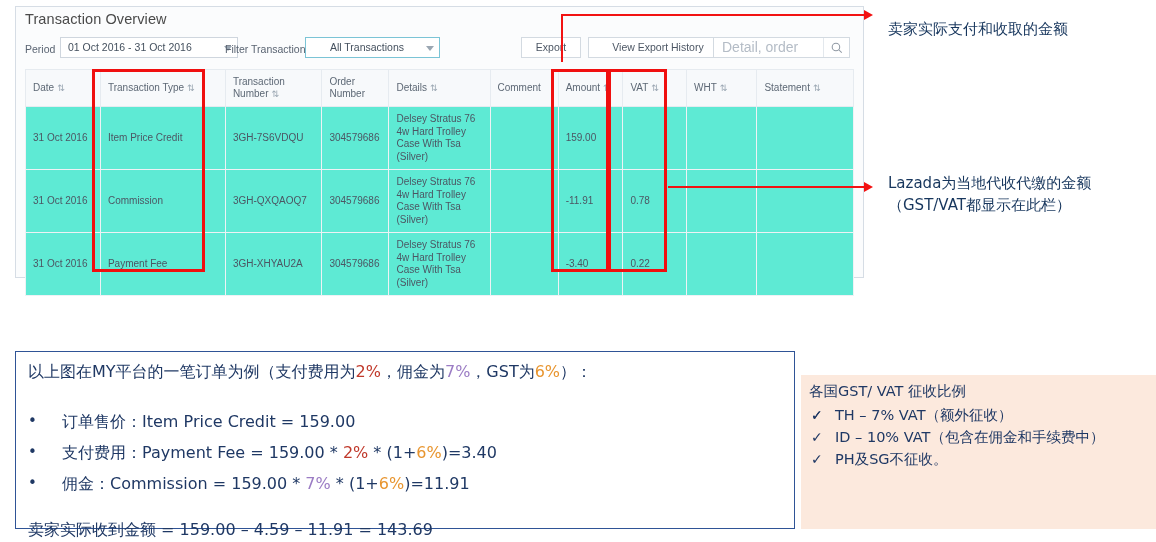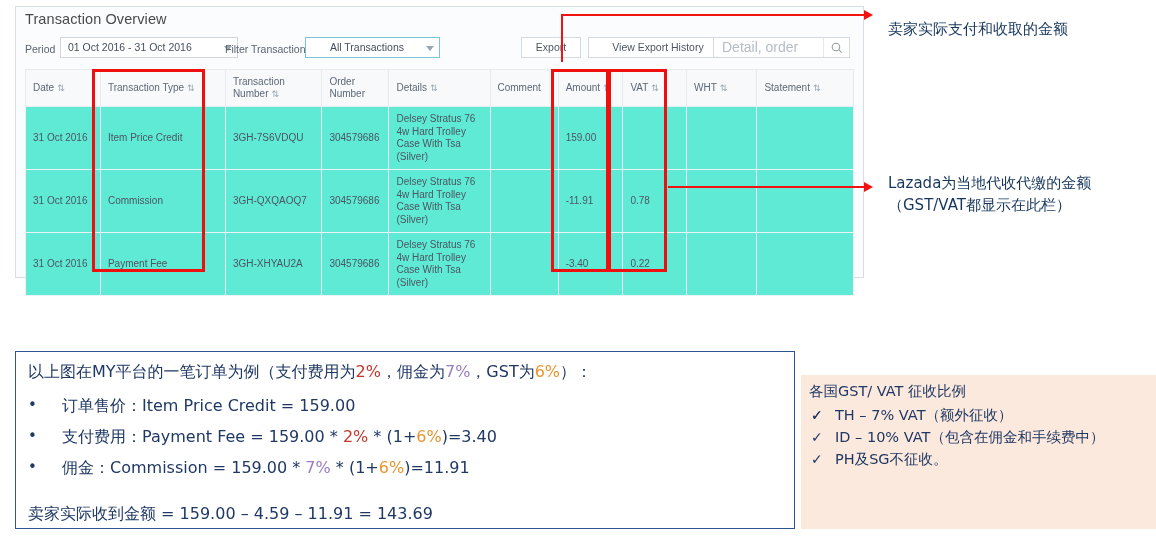--- a/index.html
+++ b/index.html
@@ -114,7 +114,7 @@
     font-family:"DejaVu Sans","Liberation Sans",sans-serif;
     margin-bottom:2px;white-space:nowrap;
   }
-  .bullets{margin-top:8px;}
+  .bullets{margin-top:24px;}
   .bul{
     color:#1f3864;font-size:16px;line-height:31px;
     font-family:"DejaVu Sans","Liberation Sans",sans-serif;

